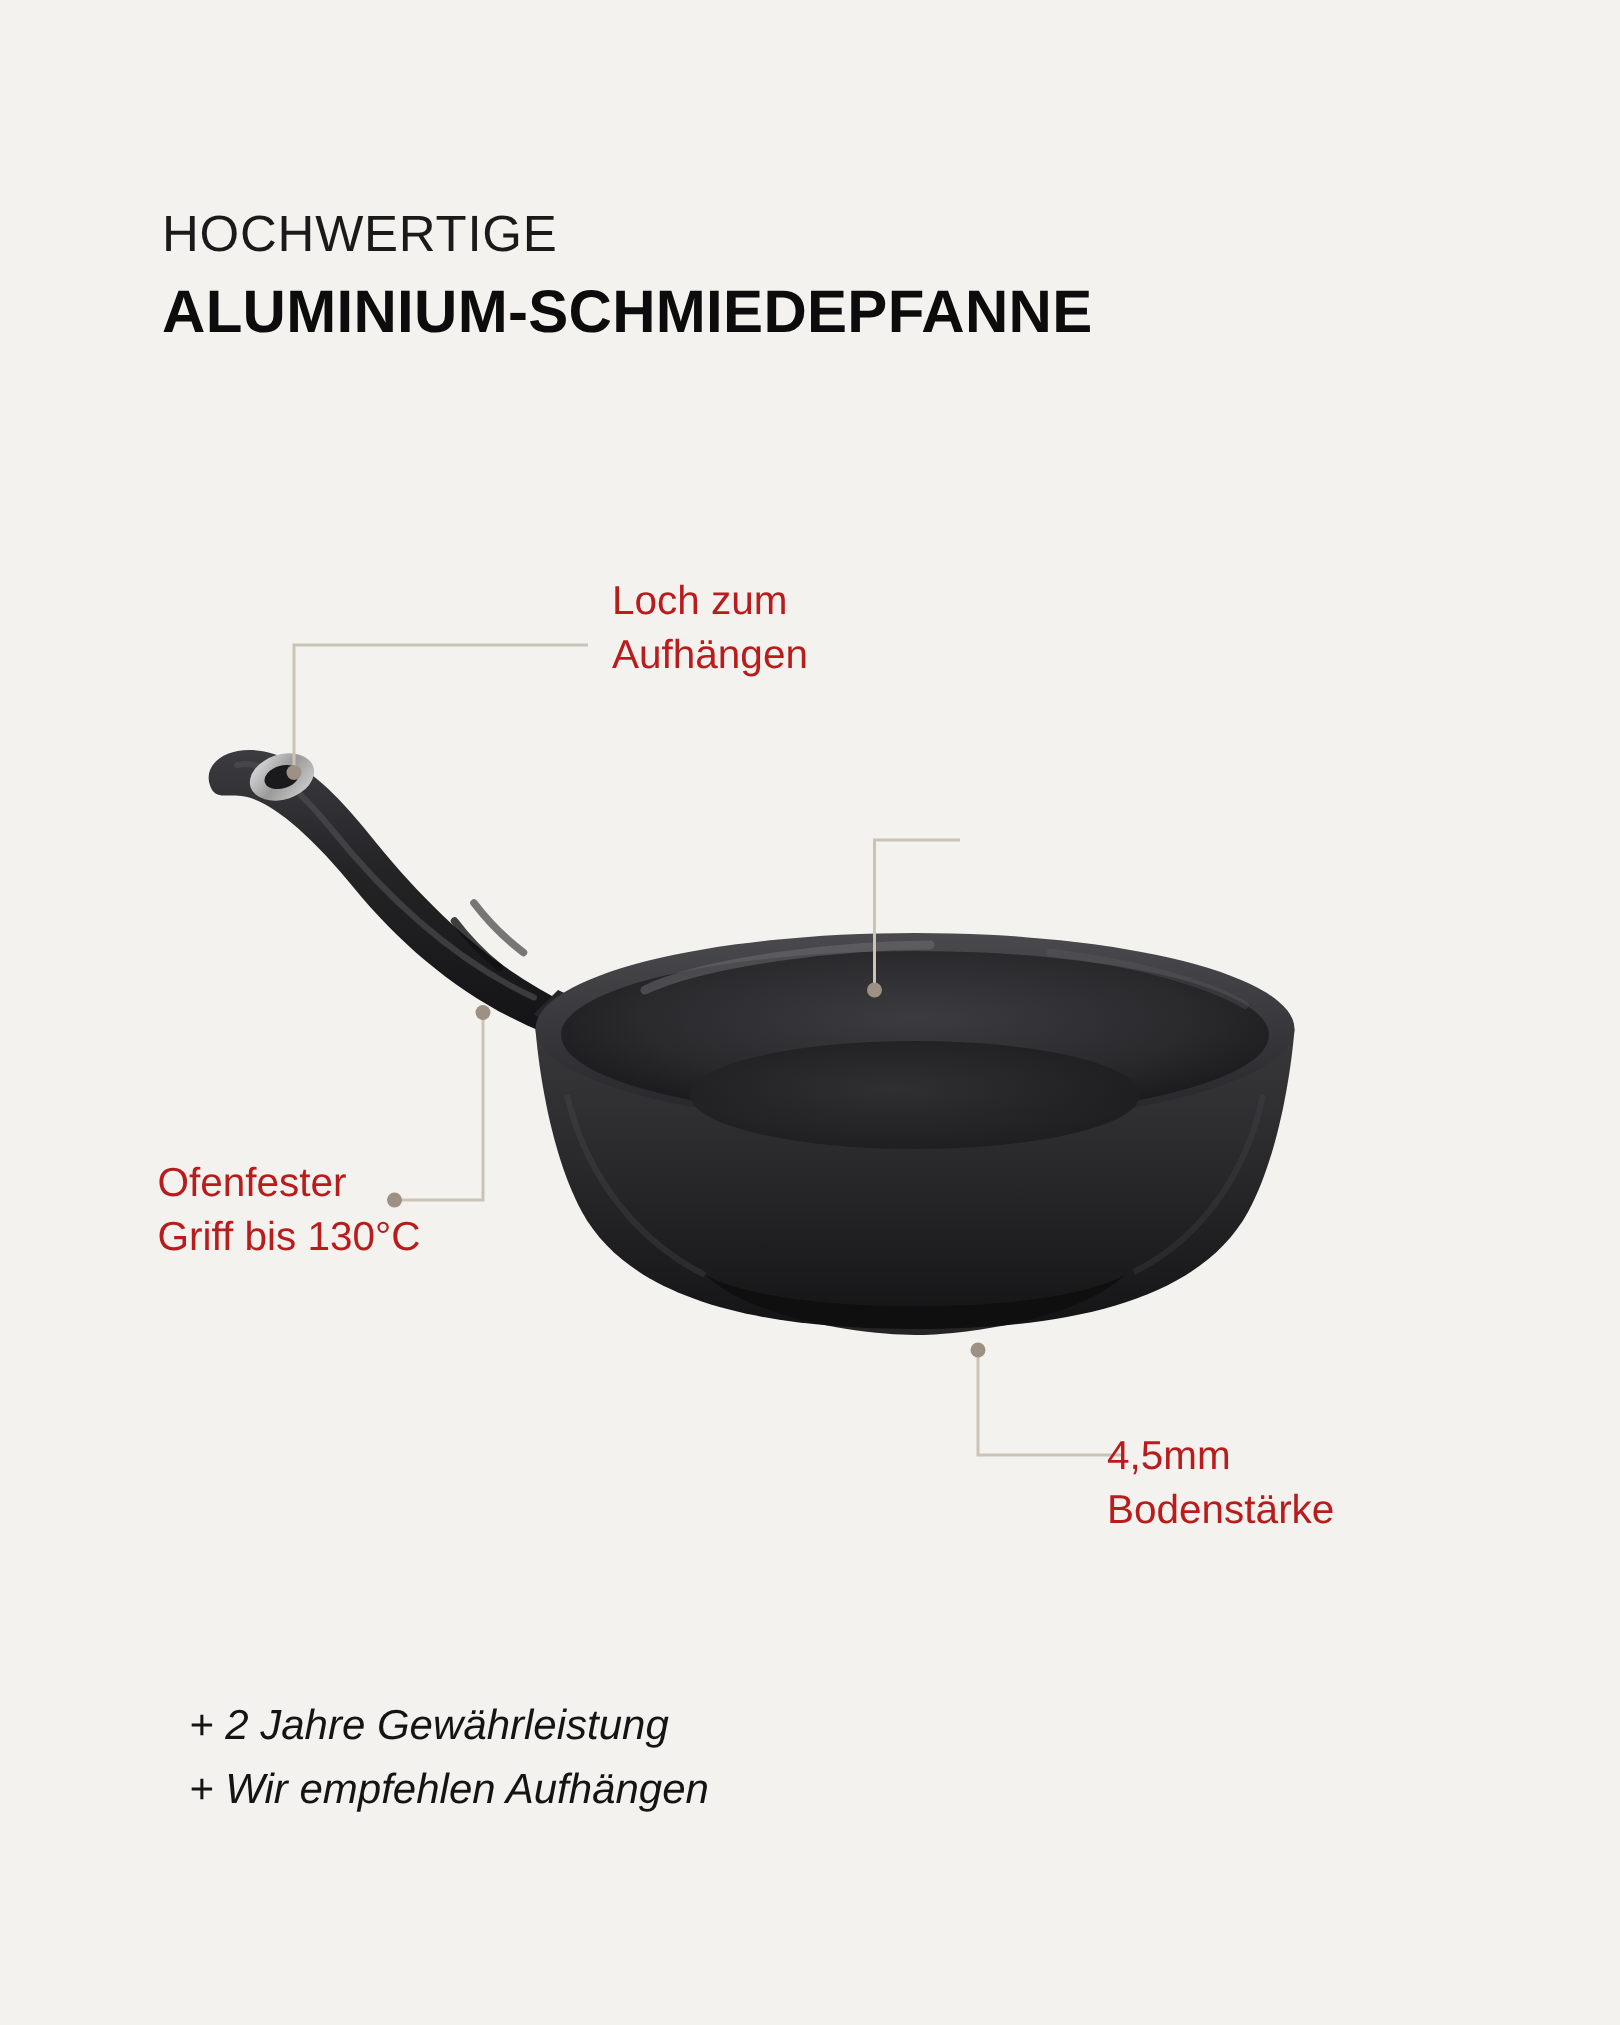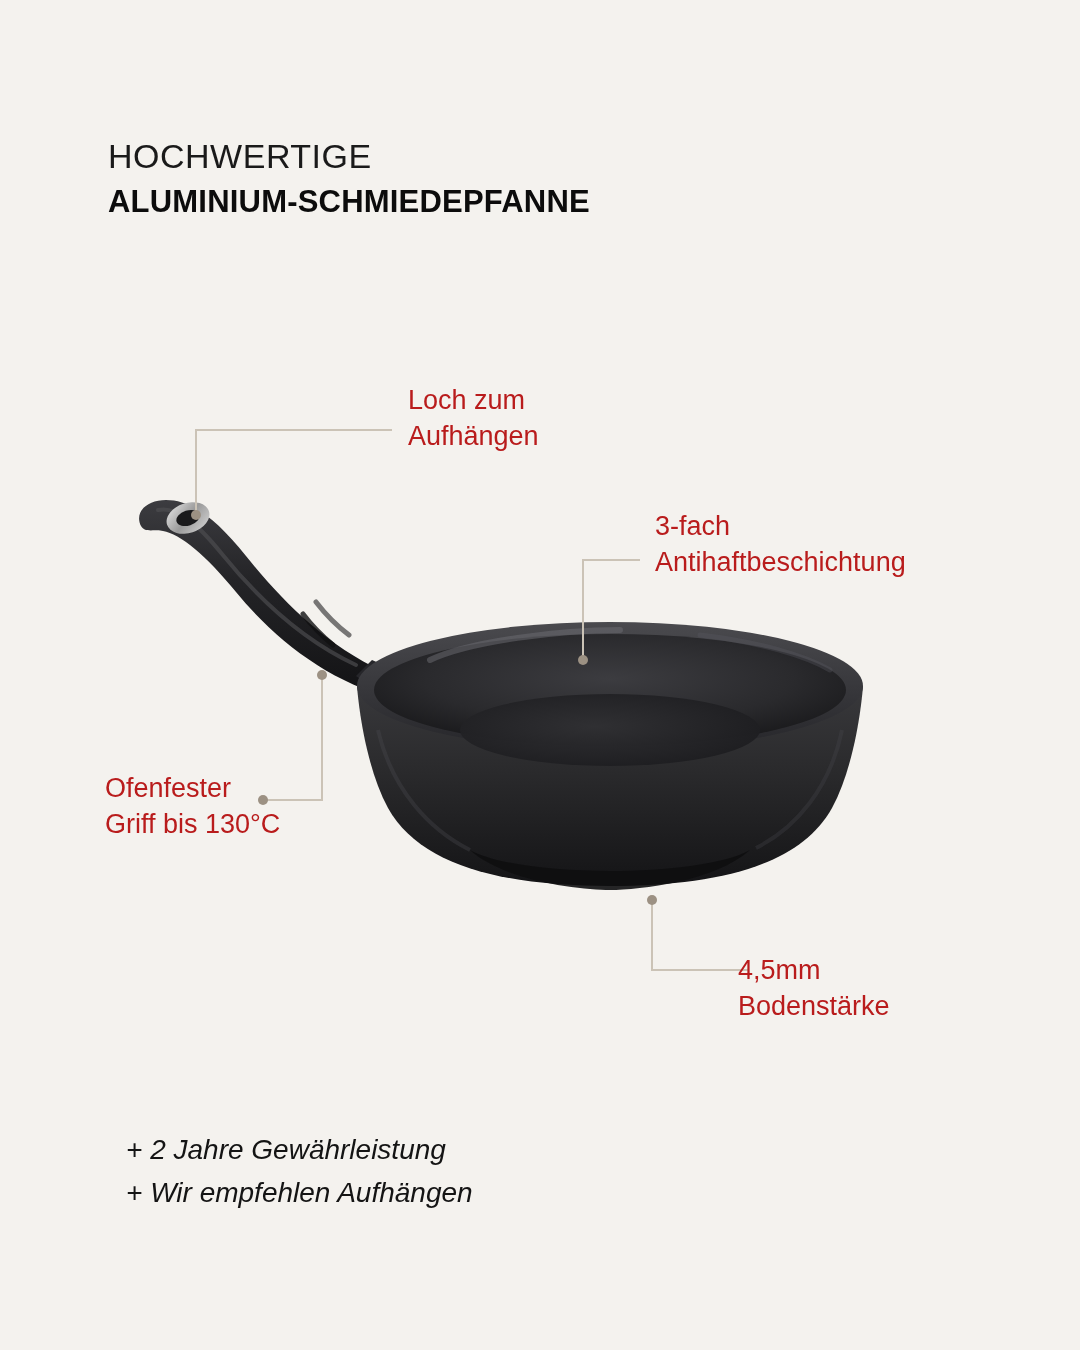--- a/index.html
+++ b/index.html
@@ -37,7 +37,7 @@
     line-height: 1.2;
   }
   .headline {
-    font-size: 31px;
+    font-size: 40px;
     font-weight: 700;
     letter-spacing: 0.2px;
     color: #0c0c0c;

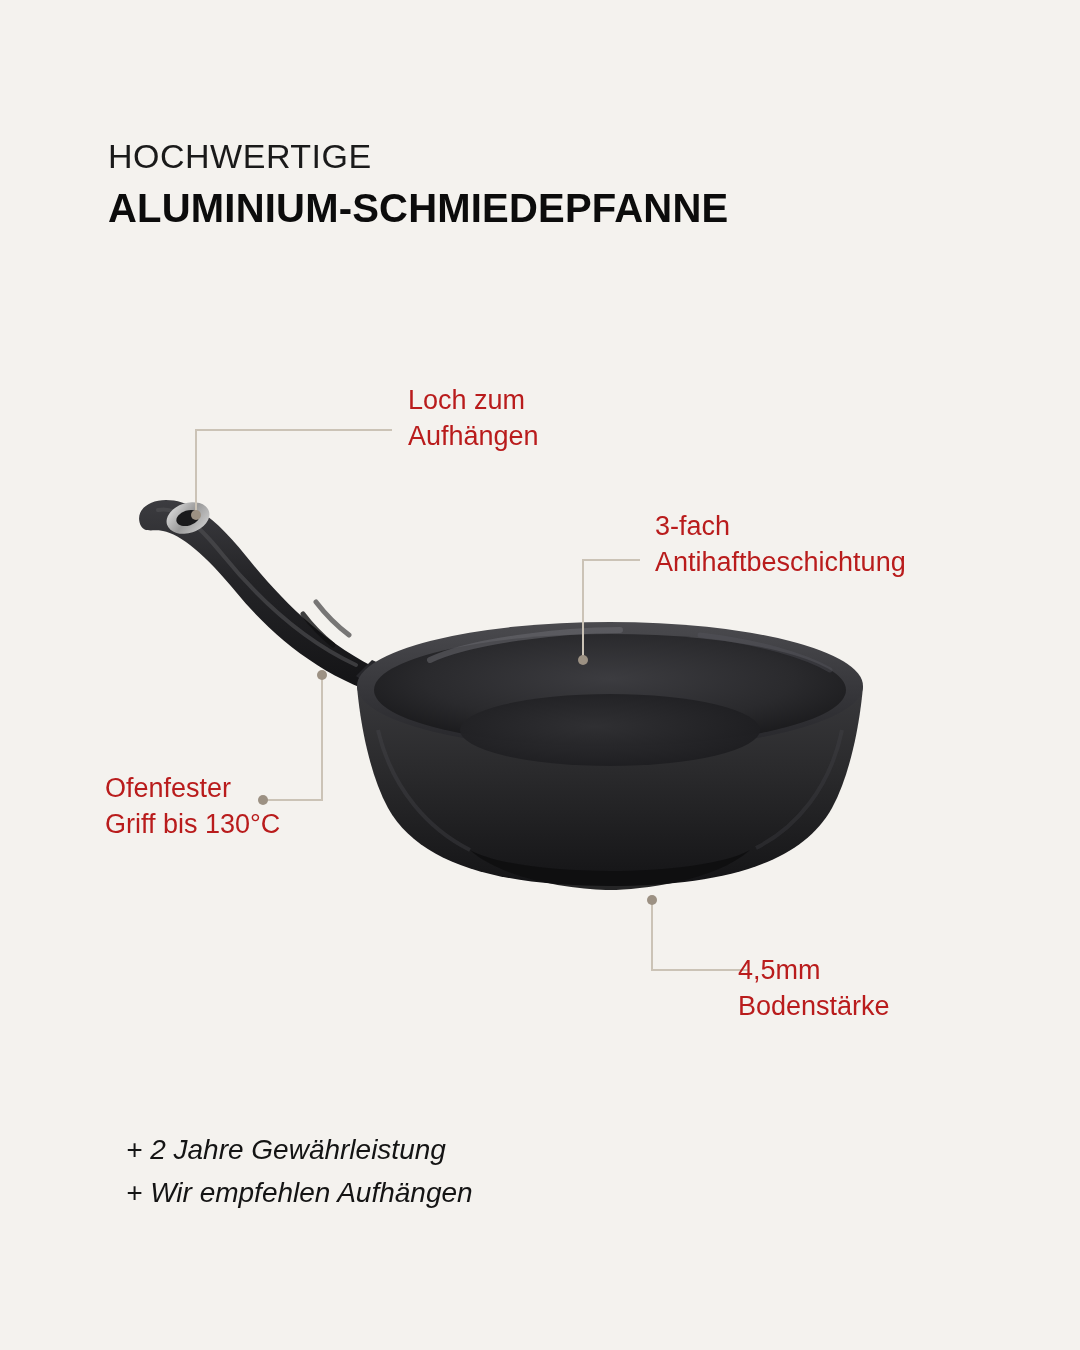--- a/index.html
+++ b/index.html
@@ -188,8 +188,6 @@
 
   <div class="callout callout-hole">Loch zum
 Aufhängen</div>
-  <div class="callout callout-coat">3-fach
-Antihaftbeschichtung</div>
   <div class="callout callout-handle">Ofenfester
 Griff bis 130°C</div>
   <div class="callout callout-base">4,5mm

